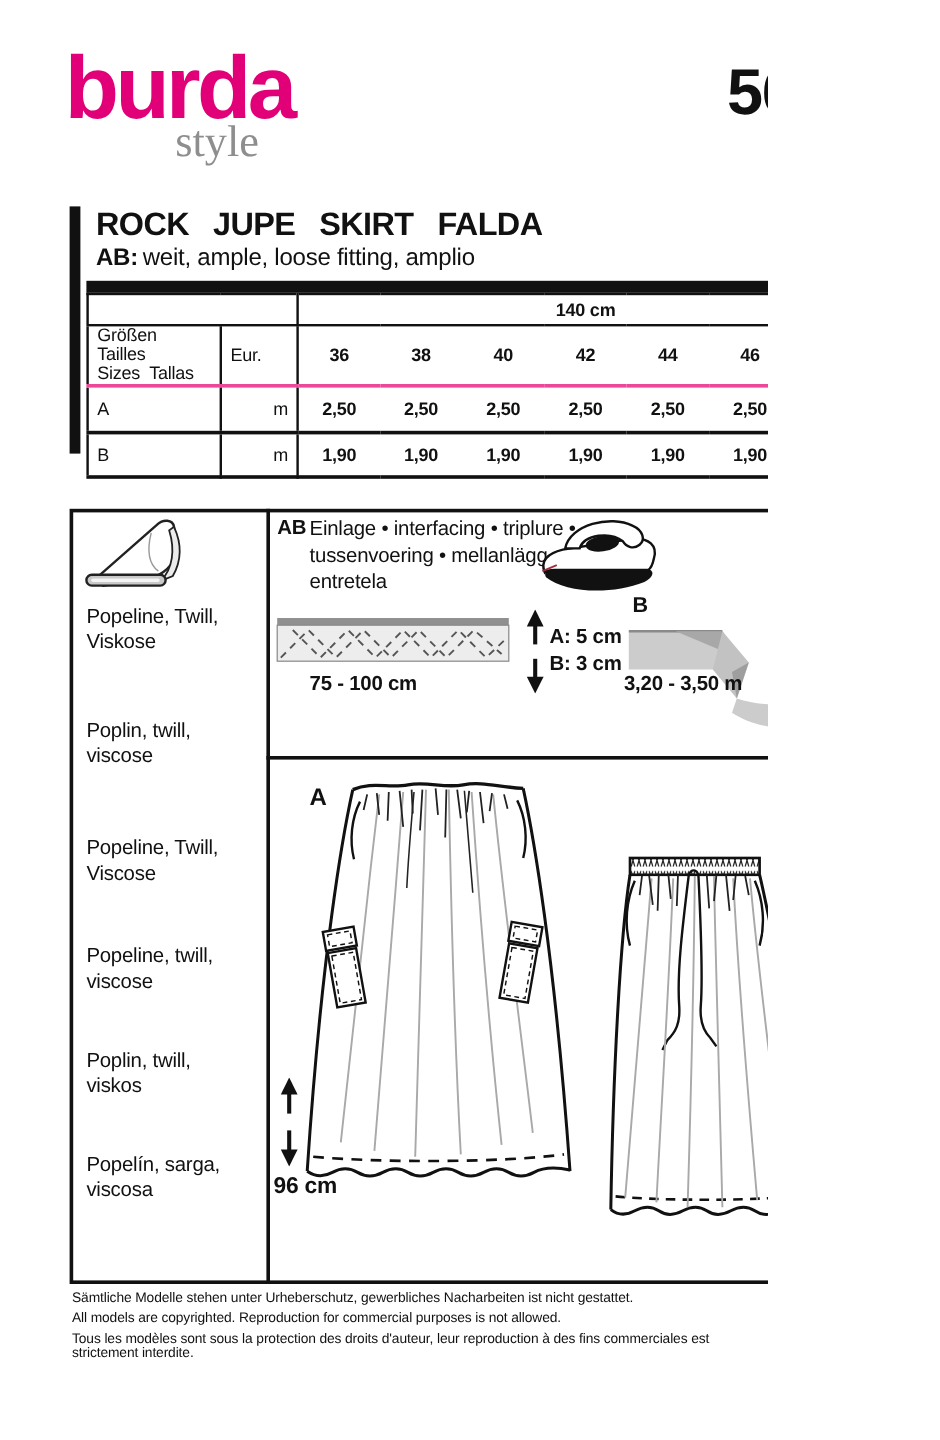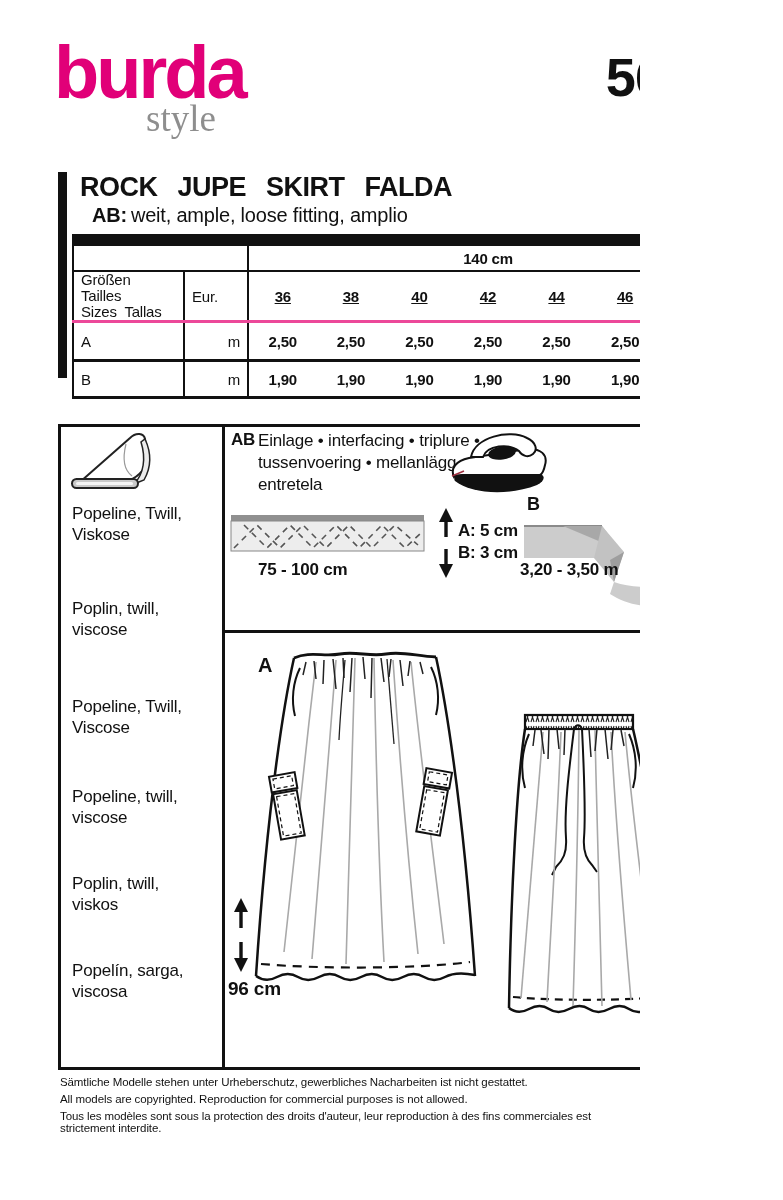--- a/index.html
+++ b/index.html
@@ -20,7 +20,7 @@
   .main-title{position:absolute;left:80px;top:172px;font-size:27px;font-weight:bold;
               word-spacing:13px;letter-spacing:-0.5px;}
   .sub-title{position:absolute;left:80px;top:204px;font-size:20px;}
-  .sub-title b{margin-right:4px;margin-left:12px;}
+  .sub-title b{margin-right:4px;}
 
   
   .table-topbar{position:absolute;left:72px;top:234px;width:657px;height:10px;background:#111;}

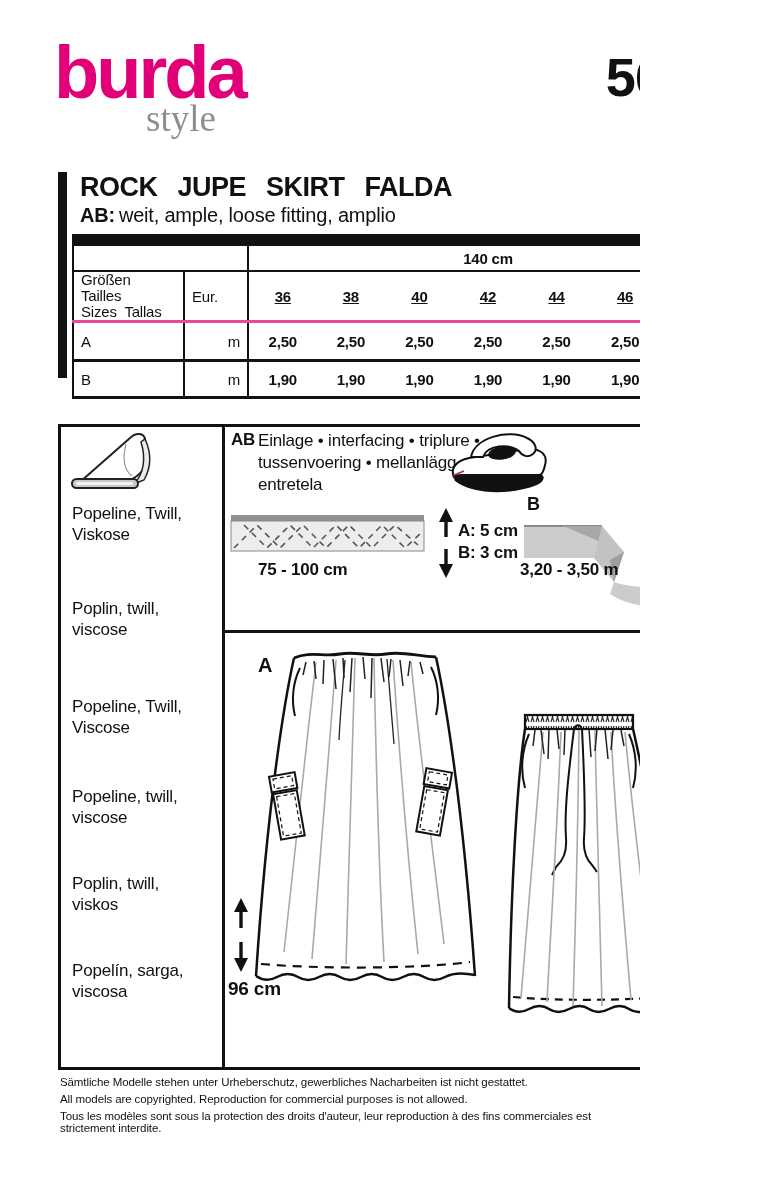--- a/index.html
+++ b/index.html
@@ -35,7 +35,7 @@
   .c-140{border-bottom:2.5px solid #111;text-align:center;font-weight:bold;font-size:16px;}
   .c-lbl{border-right:2.5px solid #111;font-size:14.5px;line-height:16px;word-spacing:4px;}
   .c-eur{border-right:2.5px solid #111;text-align:left;}
-  .c-size{text-align:center;font-weight:bold;text-decoration:underline;}
+  .c-size{text-align:center;font-weight:bold;}
   .c-view{border-right:2.5px solid #111;}
   .c-unit{border-right:2.5px solid #111;text-align:right;}
   .c-val{text-align:center;font-weight:bold;}

